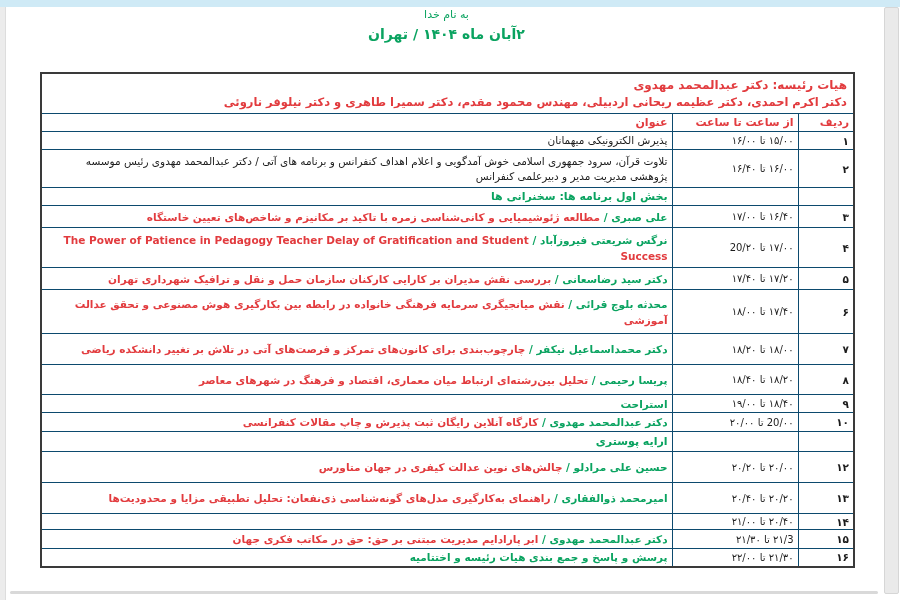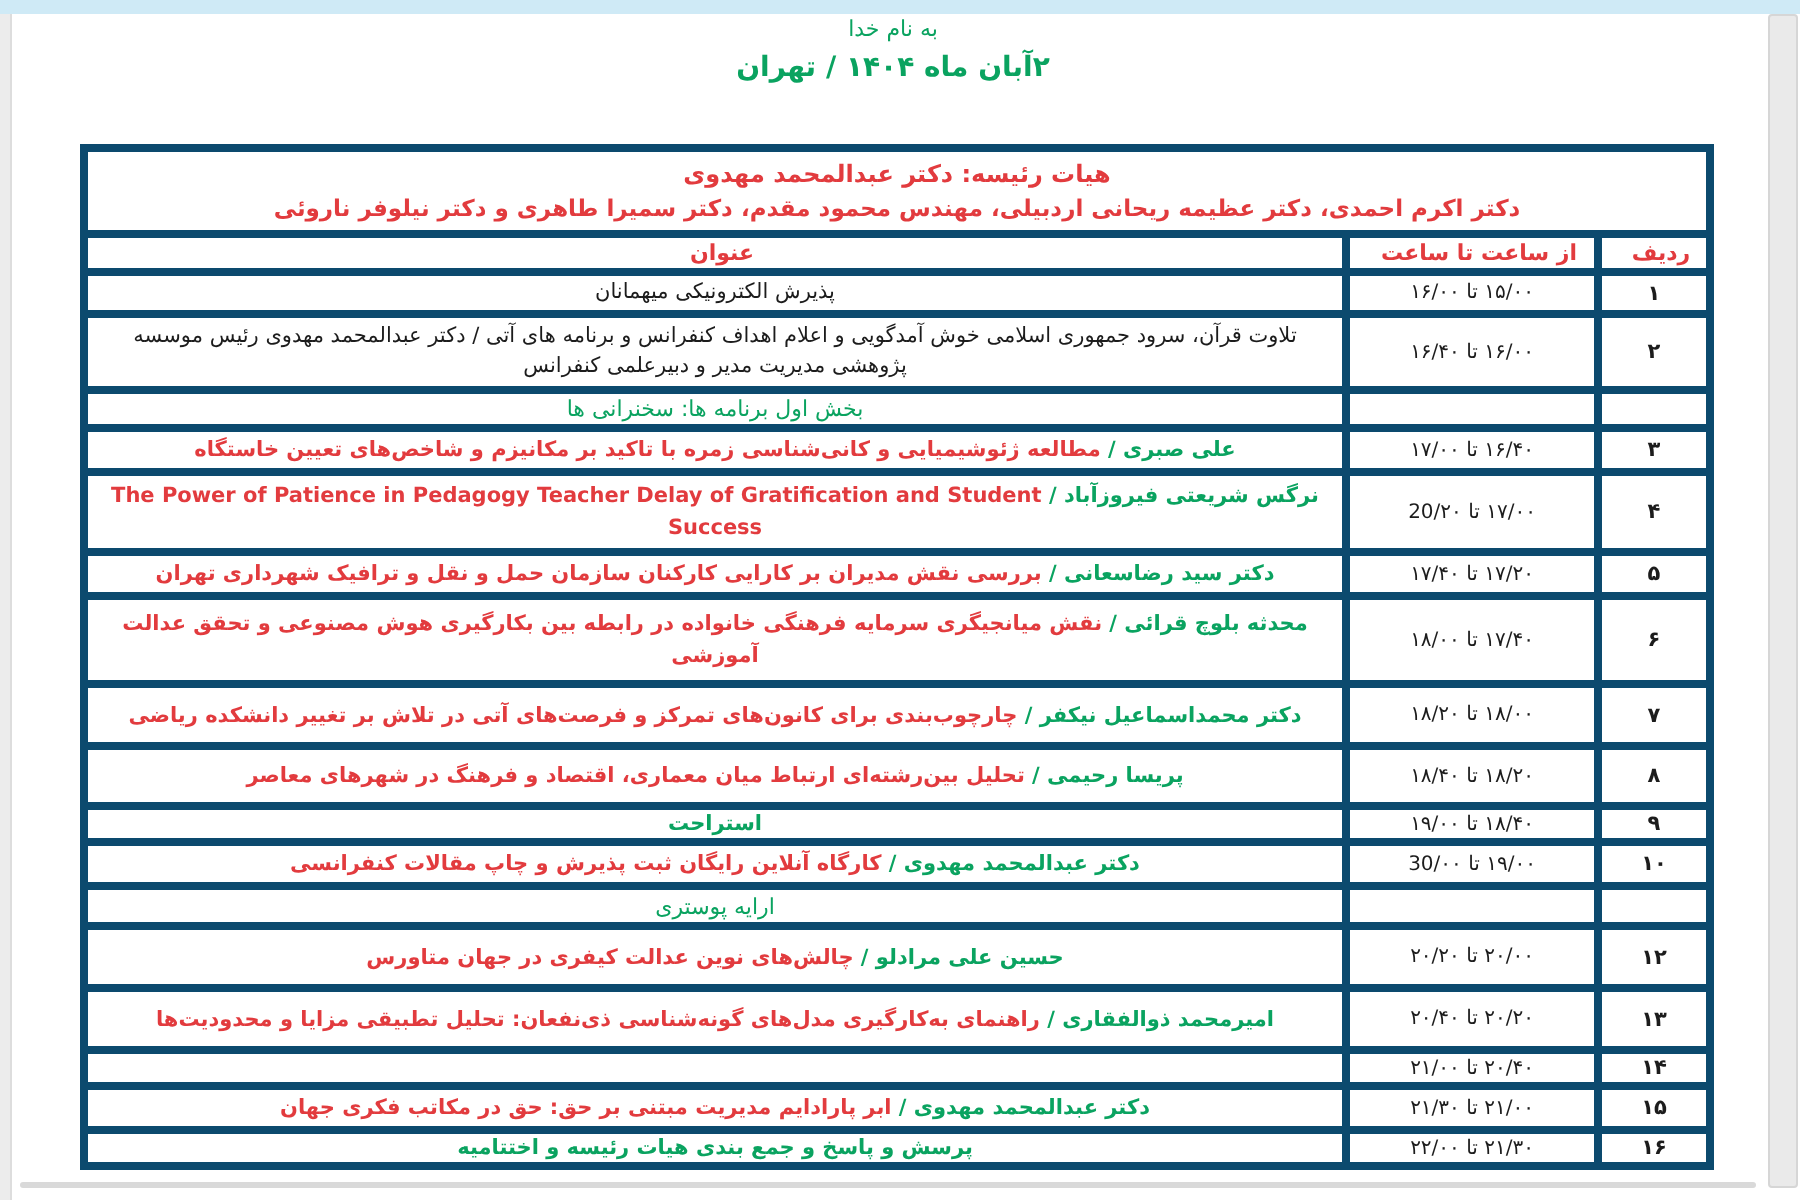--- a/index.html
+++ b/index.html
@@ -23,7 +23,7 @@
     border-collapse:collapse;direction:rtl;table-layout:fixed;
     border:2px solid #3a3a3a;
   }
-  td{border:4px solid #0c4a6e;padding:1px 4px;text-align:center;vertical-align:middle;
+  td{border:1px solid #0c4a6e;padding:1px 4px;vertical-align:middle;
      font-size:10.5px;color:#1c1c1c;overflow:hidden;}
   col.c-num{width:56px;} col.c-time{width:126px;} col.c-title{width:631px;}
 

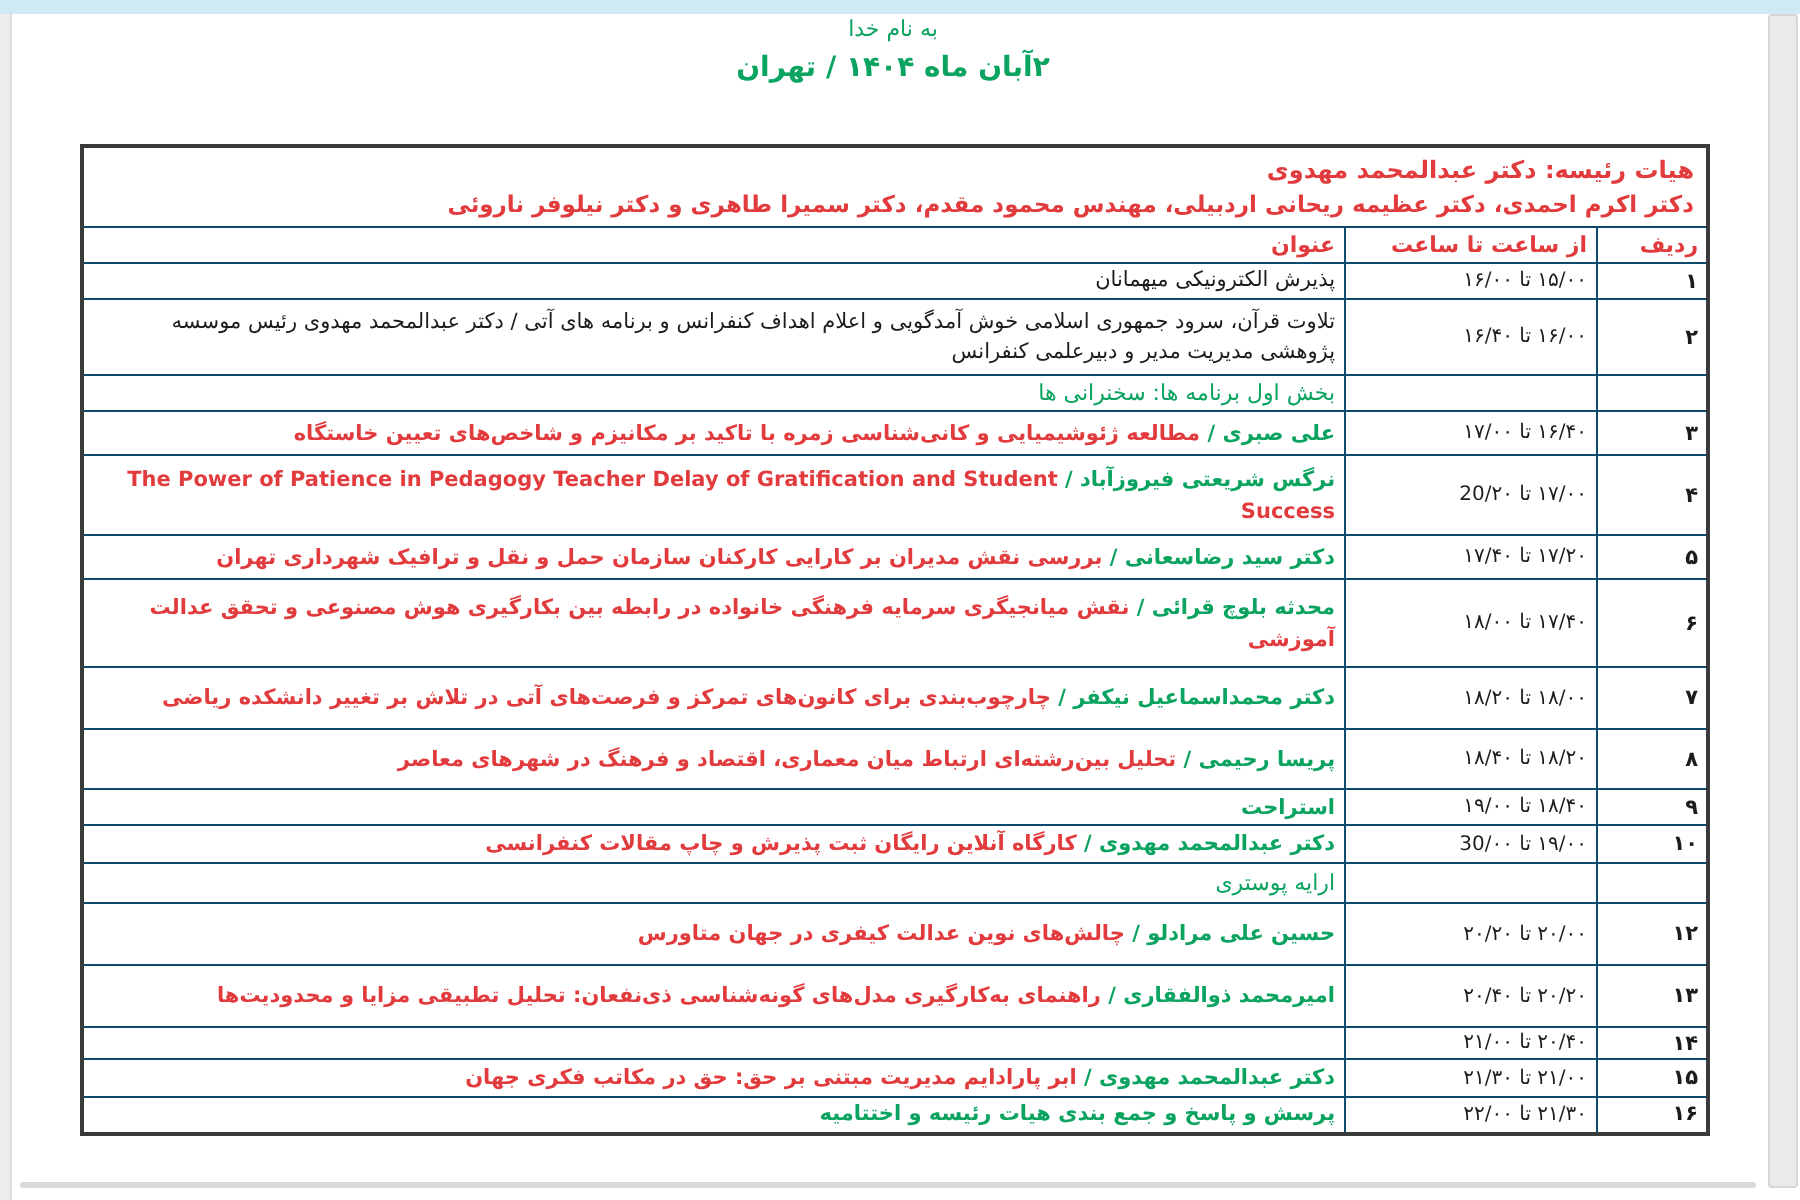--- a/index.html
+++ b/index.html
@@ -38,7 +38,7 @@
   .t-time{font-size:10px;color:#1c1c1c;white-space:nowrap;}
   .t-num{font-weight:bold;font-size:10.5px;}
   .plain{color:#1c1c1c;font-size:10.5px;line-height:15px;}
-  .section-label{color:var(--green,#0aa360);font-weight:normal;font-size:11px;margin-top:46px;}
+  .section-label{color:var(--green,#0aa360);font-weight:bold;font-size:11px;margin-top:46px;}
   .green-label{color:var(--green,#0aa360);font-weight:bold;font-size:10.5px;}
   .spk{color:var(--green,#0aa360);font-weight:bold;font-size:10.5px;}
   .ttl{color:var(--red,#e23b3e);font-weight:bold;font-size:10.5px;line-height:16px;}

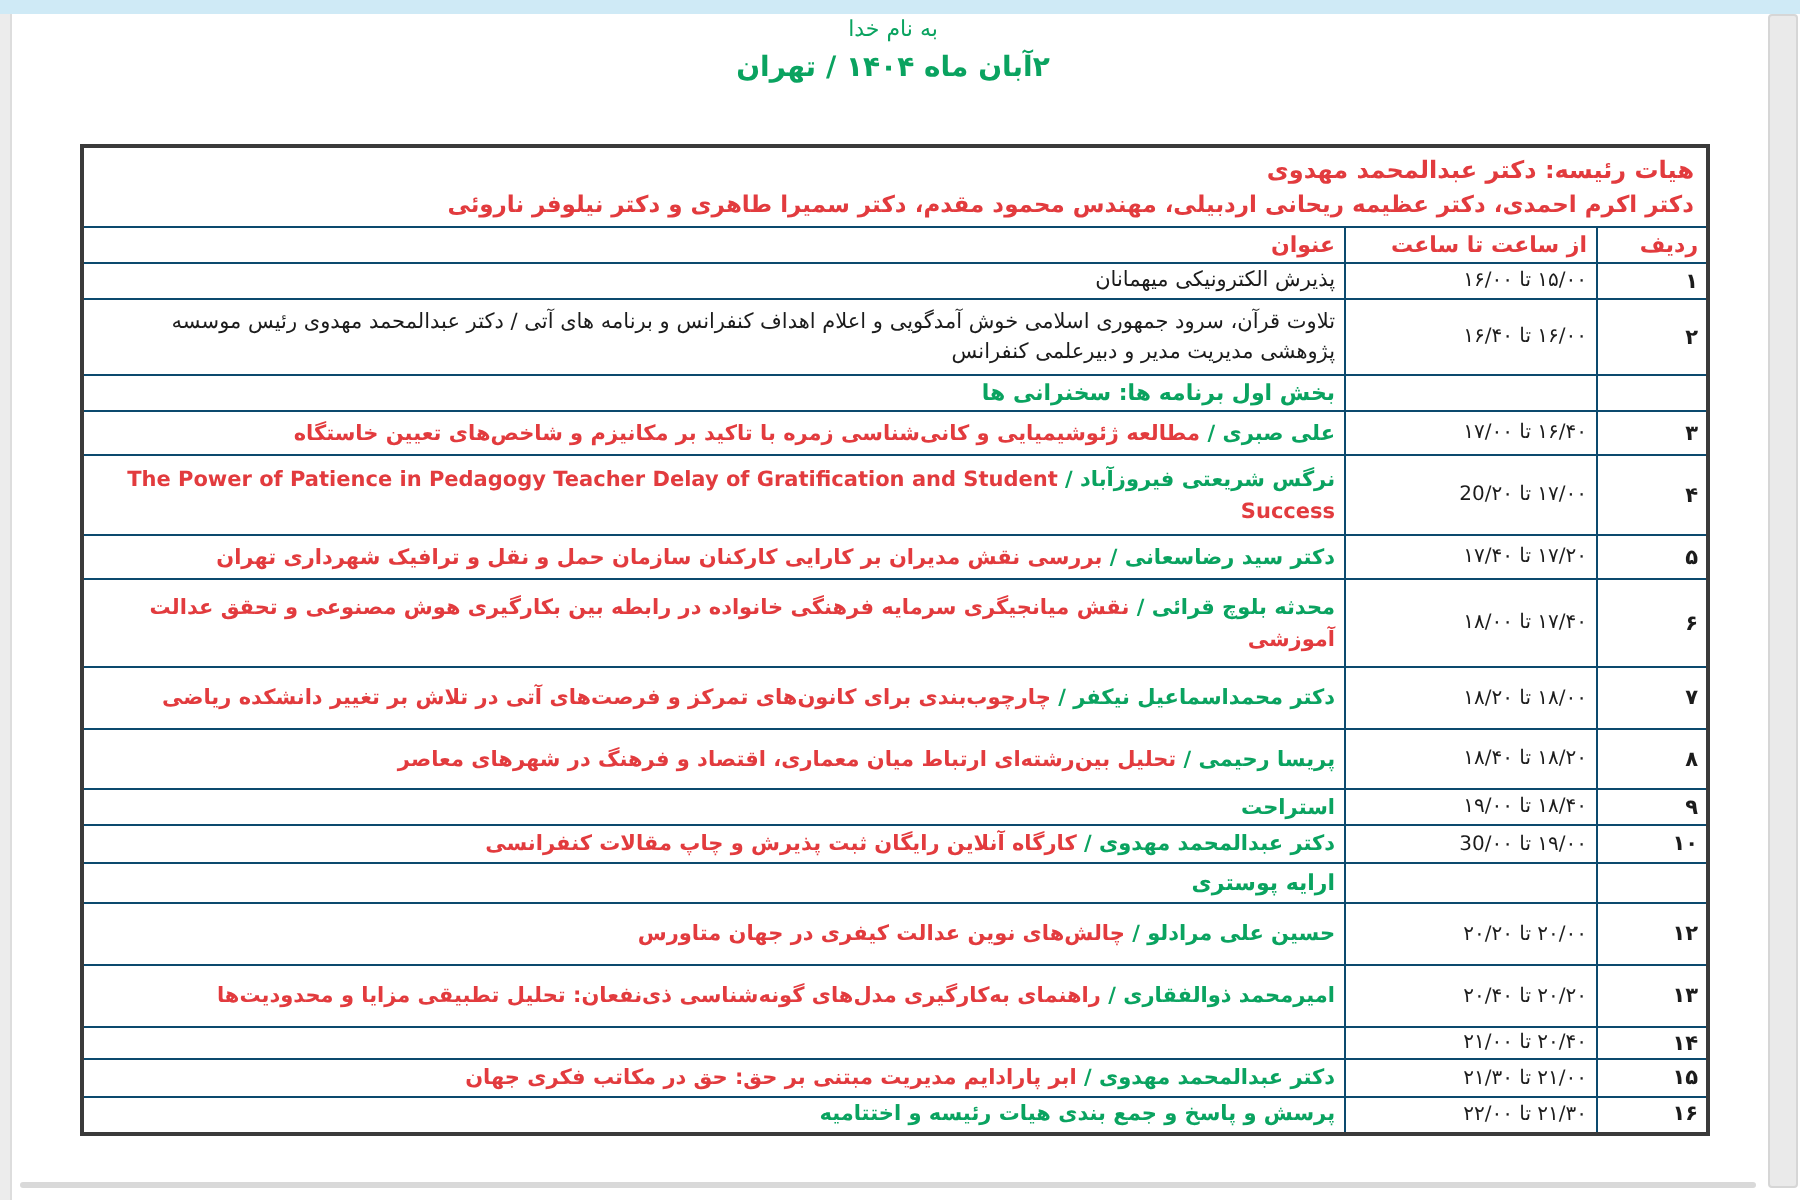--- a/index.html
+++ b/index.html
@@ -151,7 +151,7 @@
 
   <tr class="h18">
     <td class="t-num">۱۰</td>
-    <td class="t-time">۱۹/۰۰ تا 30/۰۰</td>
+    <td class="t-time">20/۰۰ تا ۲۰/۰۰</td>
     <td>
       <span class="spk">دکتر عبدالمحمد مهدوی / </span><span class="ttl">کارگاه آنلاین رایگان ثبت پذیرش و چاپ مقالات کنفرانسی</span>
     </td>

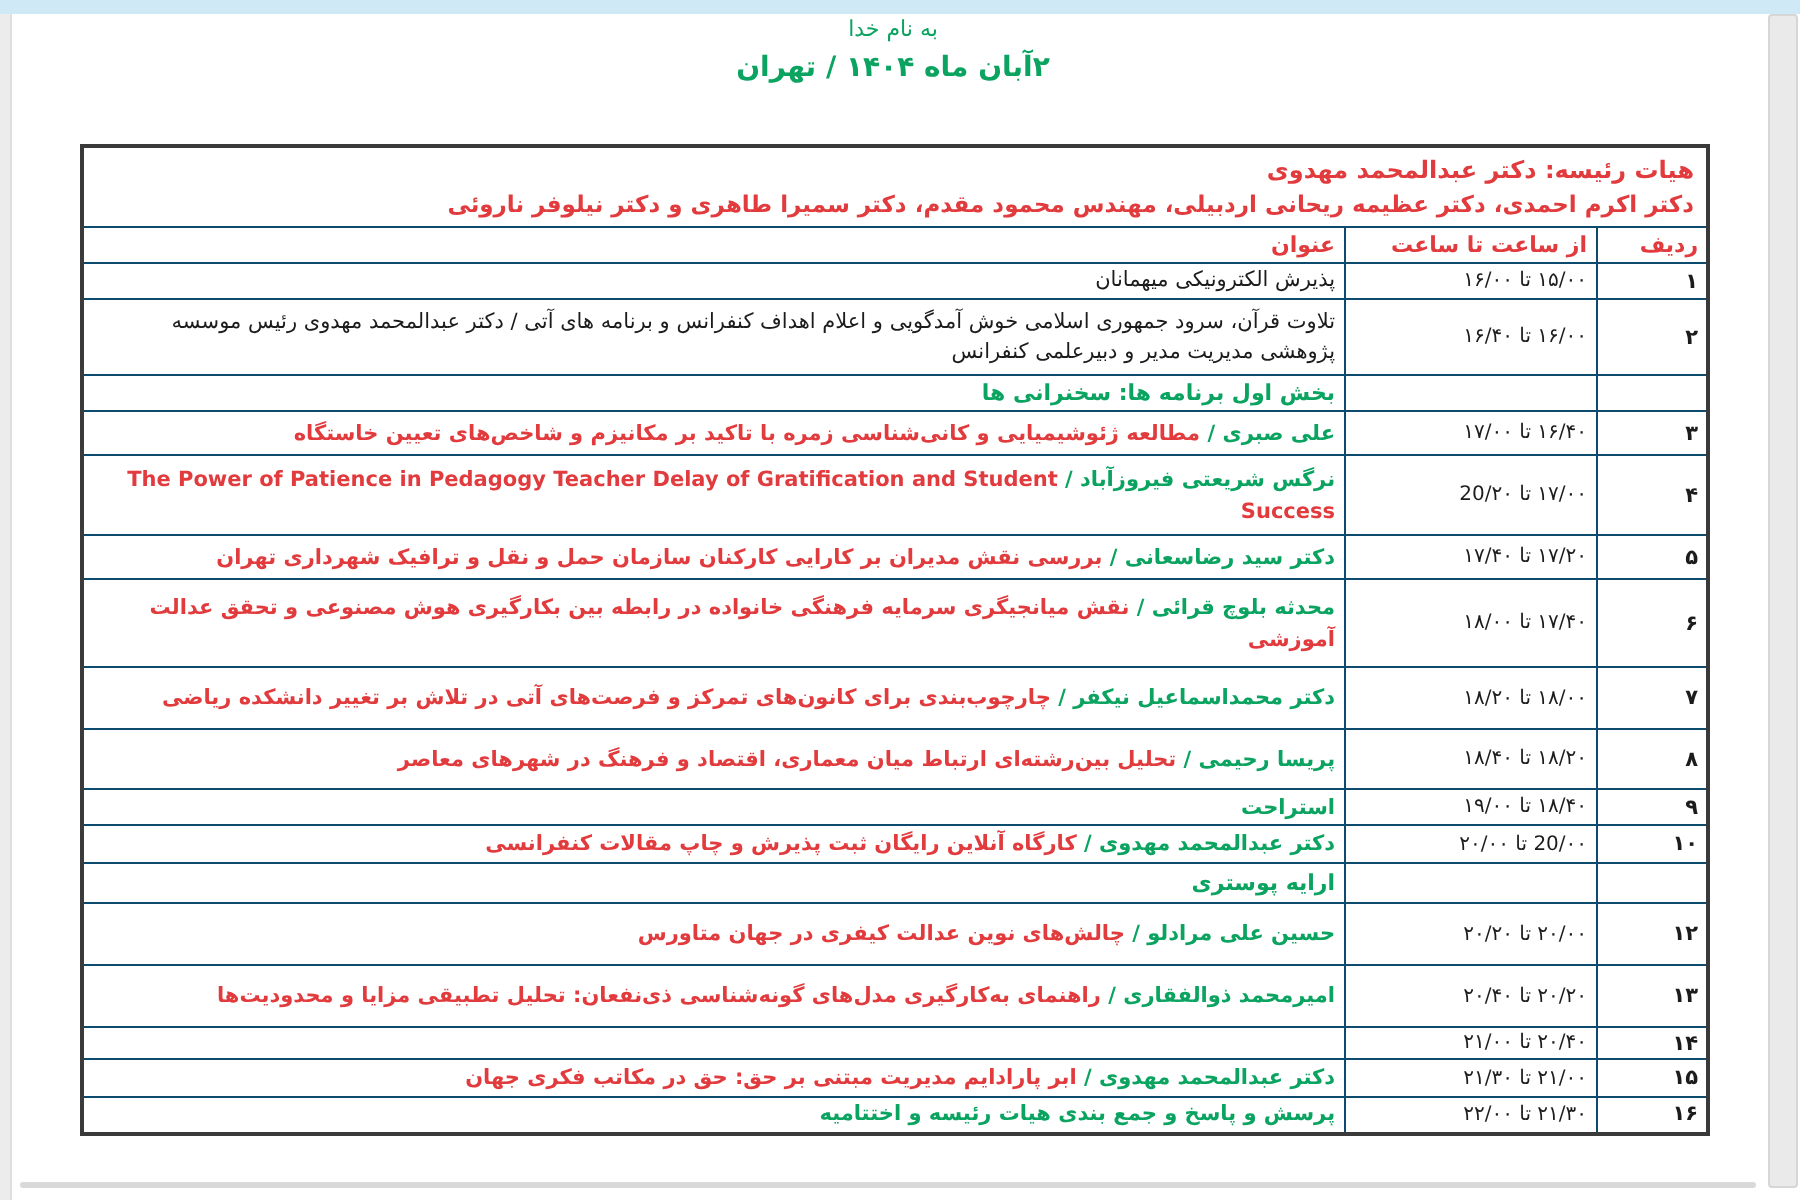--- a/index.html
+++ b/index.html
@@ -188,7 +188,7 @@
 
   <tr class="h18">
     <td class="t-num">۱۵</td>
-    <td class="t-time">۲۱/۰۰ تا ۲۱/۳۰</td>
+    <td class="t-time">۲۱/3 تا ۲۱/۳۰</td>
     <td>
       <span class="spk">دکتر عبدالمحمد مهدوی / </span><span class="ttl">ابر پارادایم مدیریت مبتنی بر حق: حق در مکاتب فکری جهان</span>
     </td>

